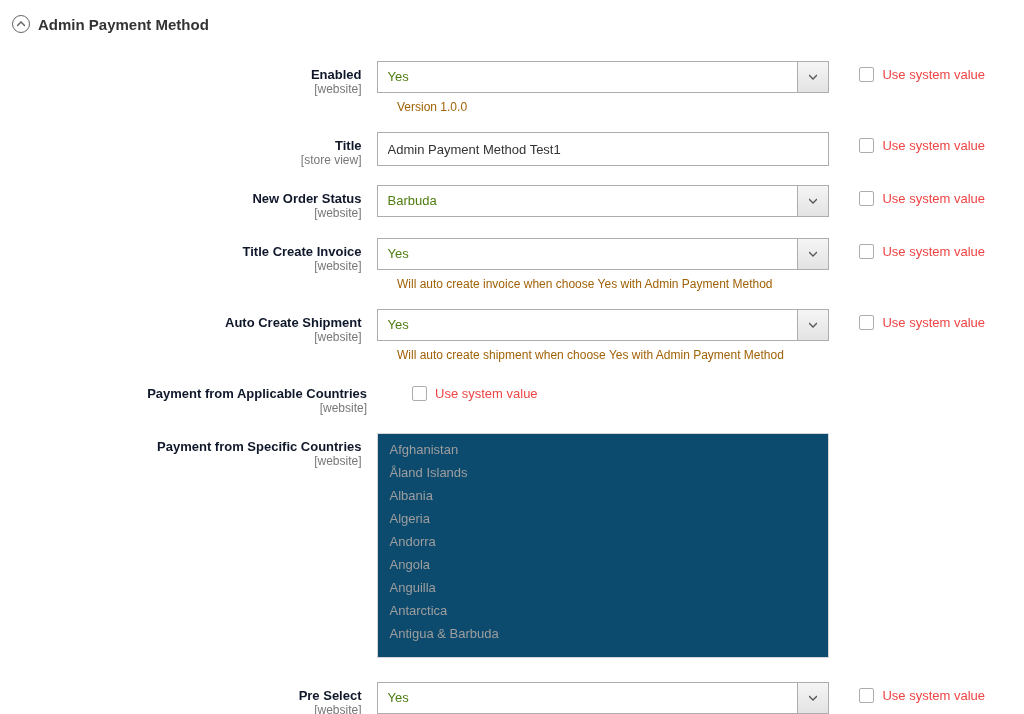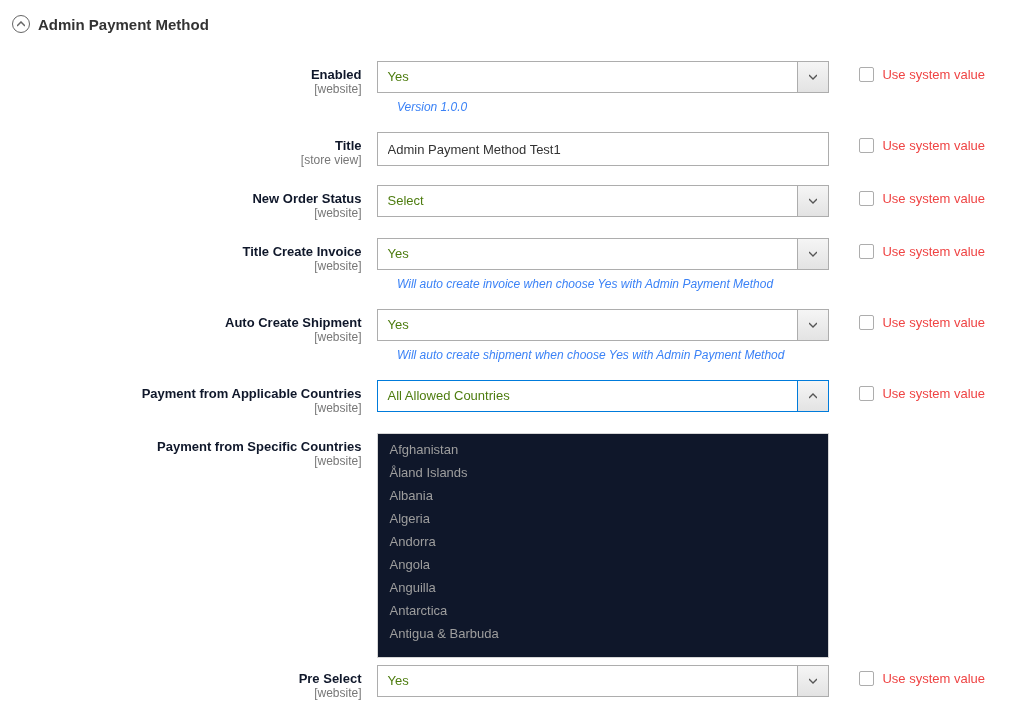--- a/index.html
+++ b/index.html
@@ -45,8 +45,7 @@
   .note-text {
     margin-left: 385px;
     font-size: 12px;
-    color: #3b82f6;
-    font-style: italic;
+    color: #a16207;
   }
   .label-col {
     width: 370px;

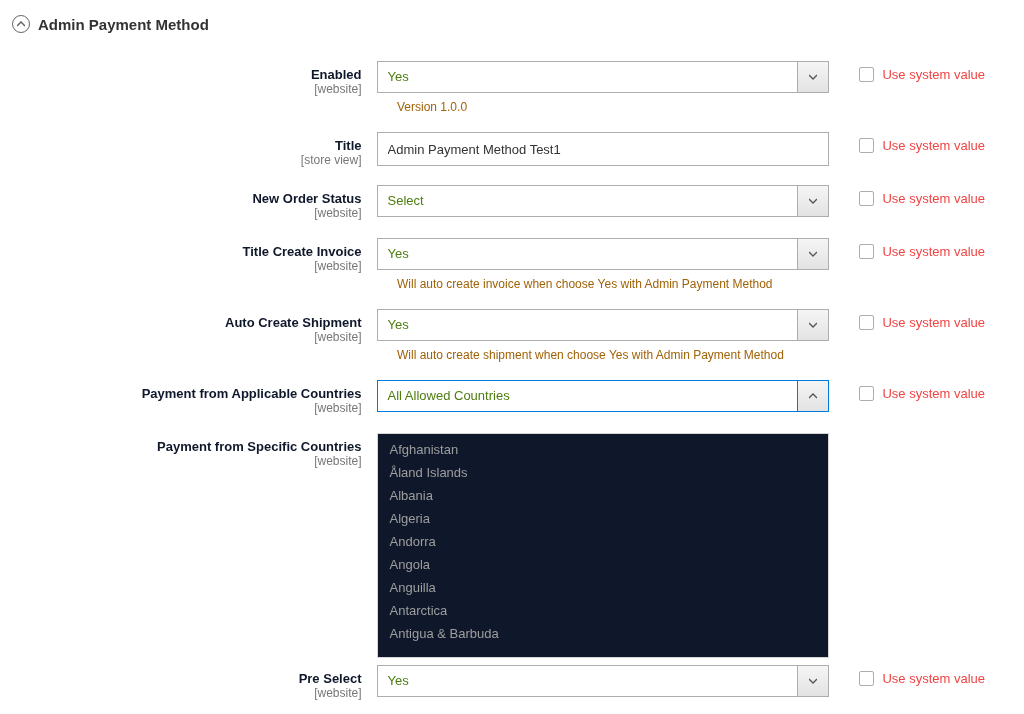--- a/index.html
+++ b/index.html
@@ -203,7 +203,7 @@
   </div>
   <div class="control-col">
     <div class="select-wrap">
-      <div class="select-display">Select</div>
+      <div class="select-display">Barbuda</div>
       <div class="select-arrow">
         <svg width="8" height="6" viewBox="0 0 8 6">
             <path d="M0 1 L4 5 L8 1" fill="none" stroke="#555" stroke-width="1.3"></path>

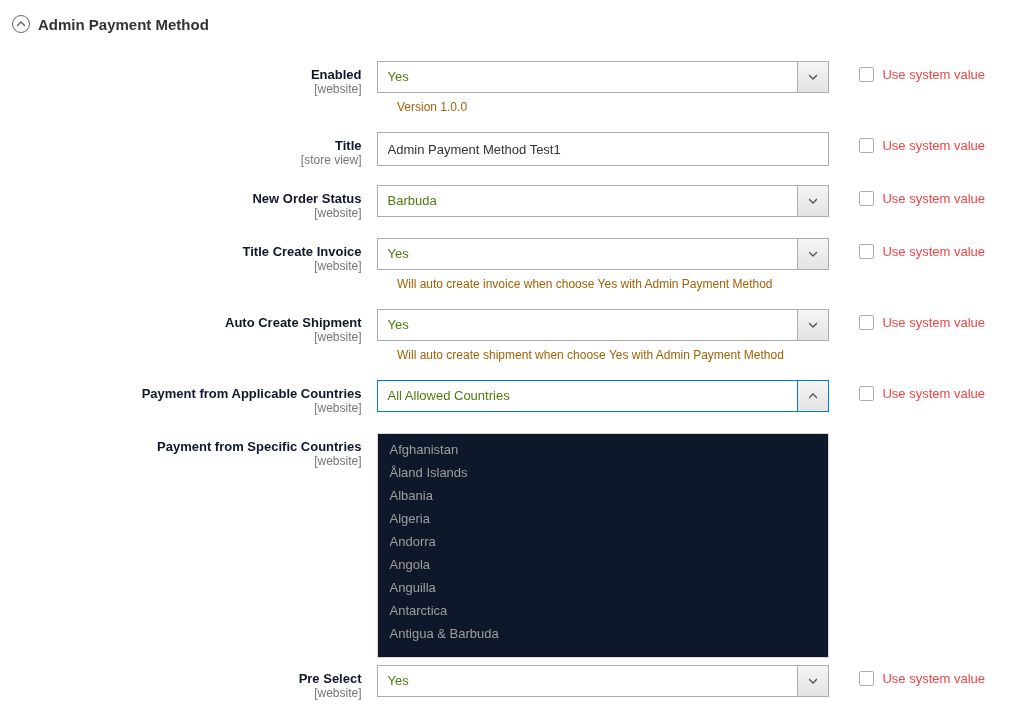--- a/index.html
+++ b/index.html
@@ -269,16 +269,6 @@
   <div class="label-col">
     <span class="field-label">Payment from Applicable Countries</span>
     <span class="field-scope">[website]</span>
-  </div>
-  <div class="control-col">
-    <div class="select-wrap">
-      <div class="select-display focused">All Allowed Countries</div>
-      <div class="select-arrow focused">
-        <svg width="8" height="6" viewBox="0 0 8 6">
-            <path d="M0 5 L4 1 L8 5" fill="none" stroke="#555" stroke-width="1.3"></path>
-          </svg>
-      </div>
-    </div>
   </div>
   <div class="check-col">
     <div class="checkbox"></div>

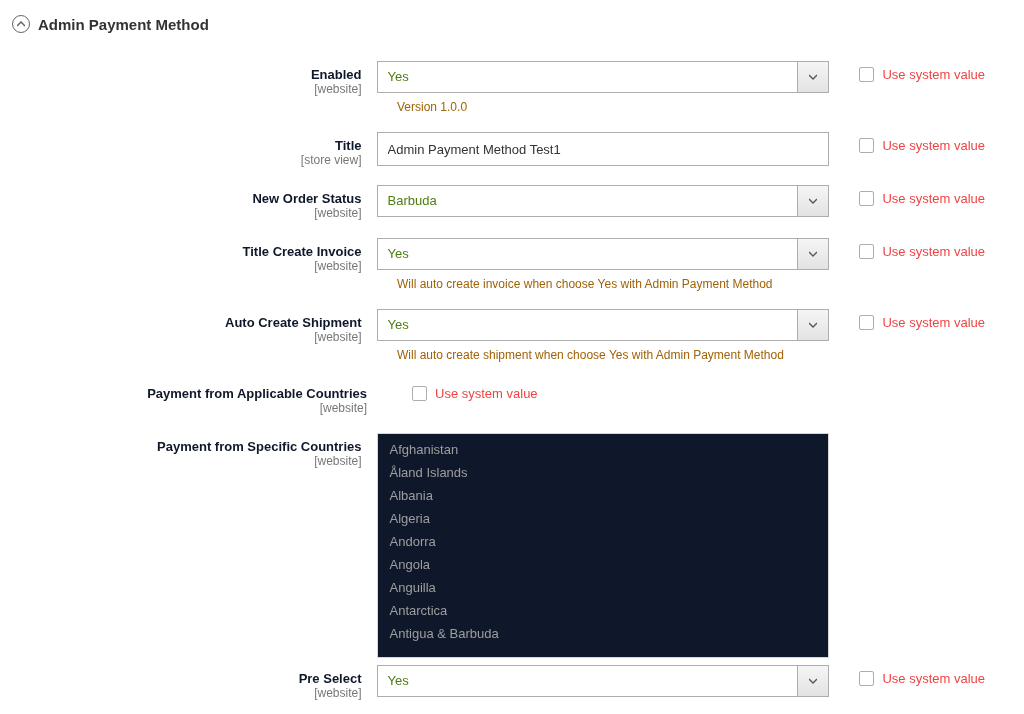--- a/index.html
+++ b/index.html
@@ -276,7 +276,7 @@
   </div>
 </div>
 
-<div class="form-row" style="margin-bottom:7px">
+<div class="form-row" style="margin-bottom:24px">
   <div class="label-col">
     <span class="field-label">Payment from Specific Countries</span>
     <span class="field-scope">[website]</span>

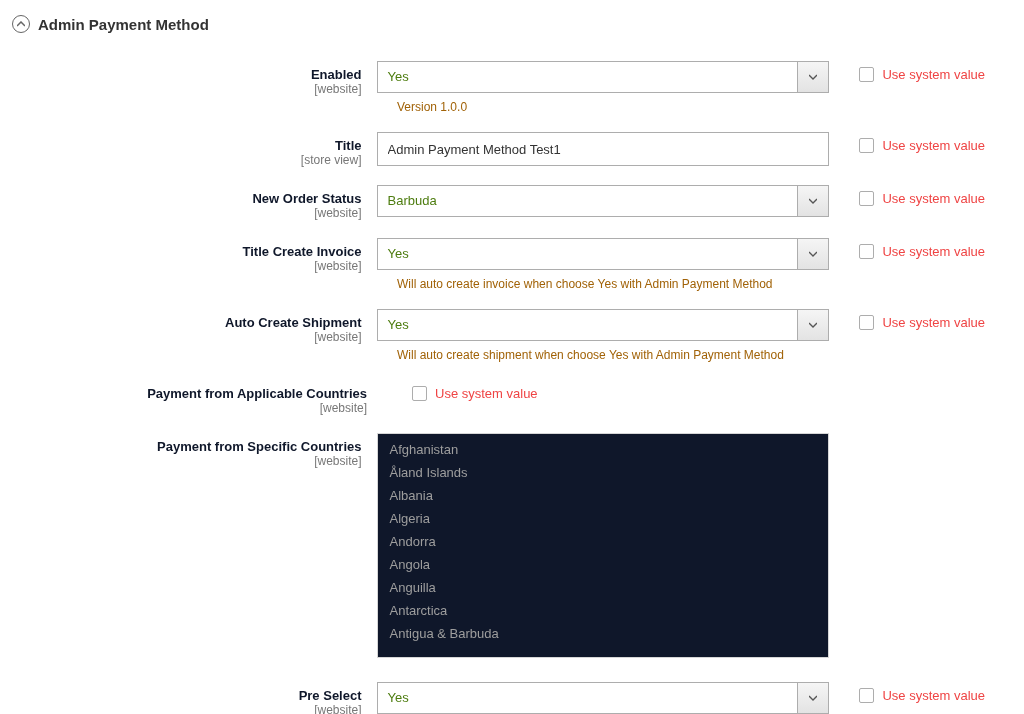--- a/index.html
+++ b/index.html
@@ -111,7 +111,7 @@
     width: 100%;
     height: 225px;
     border: 1px solid #d6d6d6;
-    background: #0f172a;
+    background: #0c4a6e;
     overflow-y: scroll;
     padding: 4px 0;
   }

